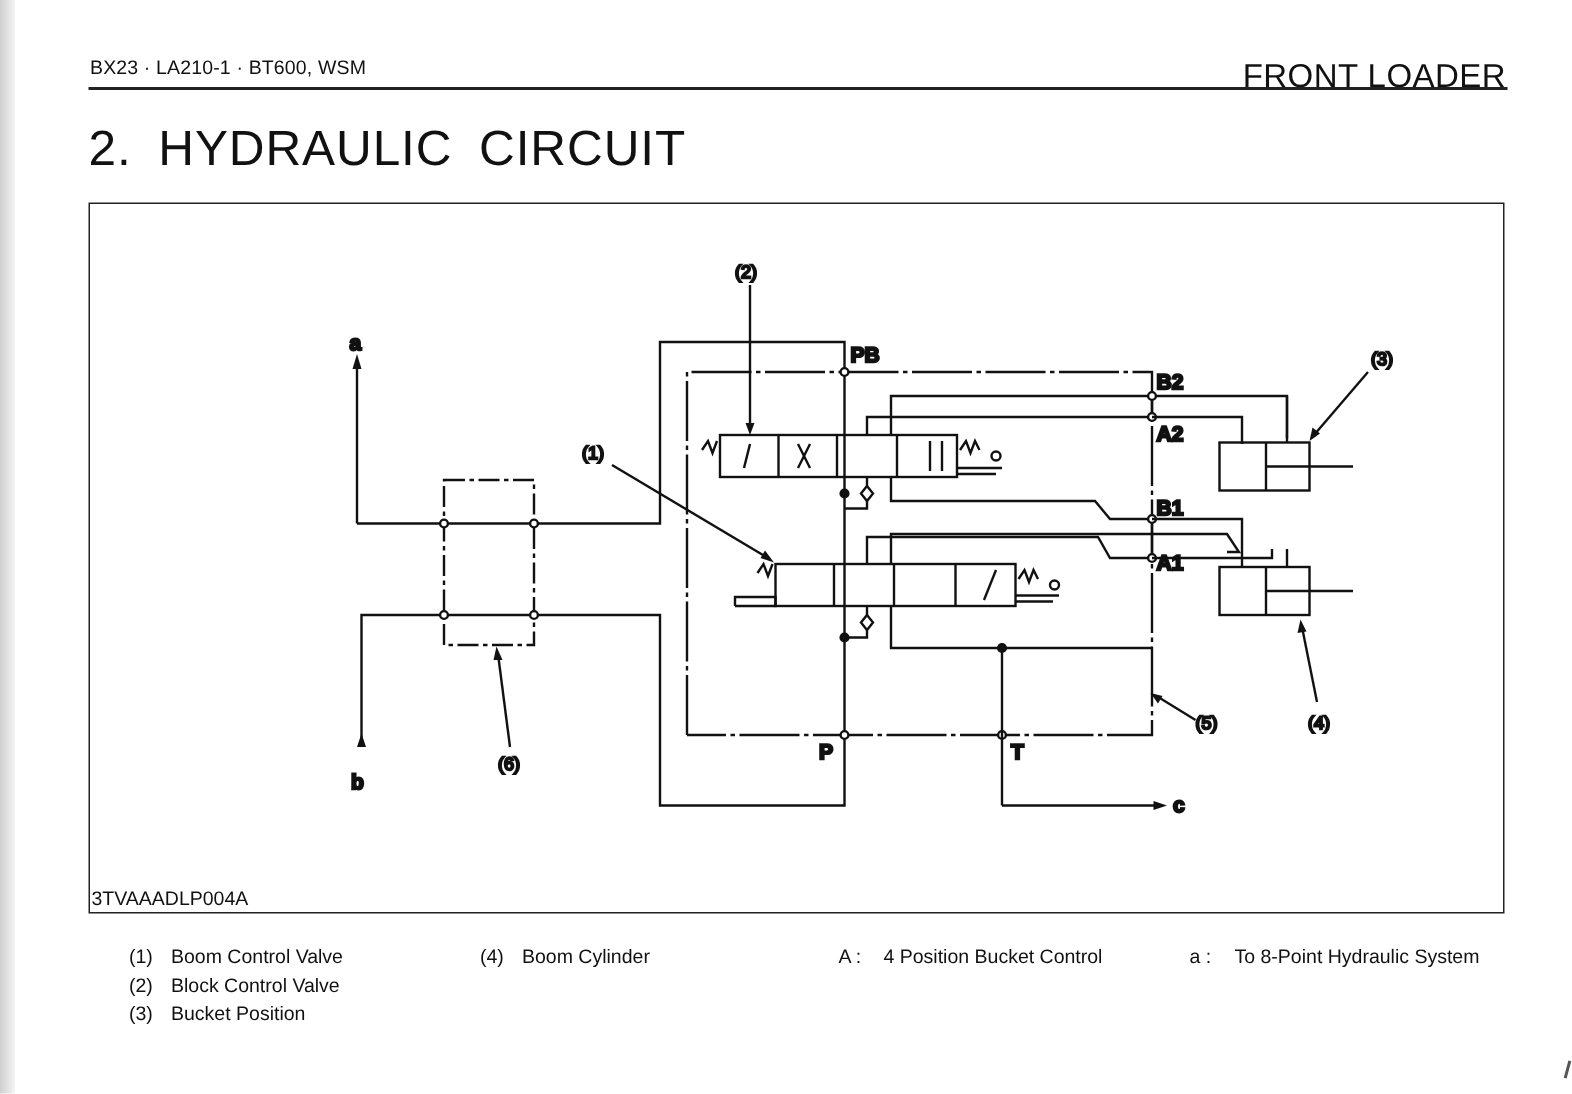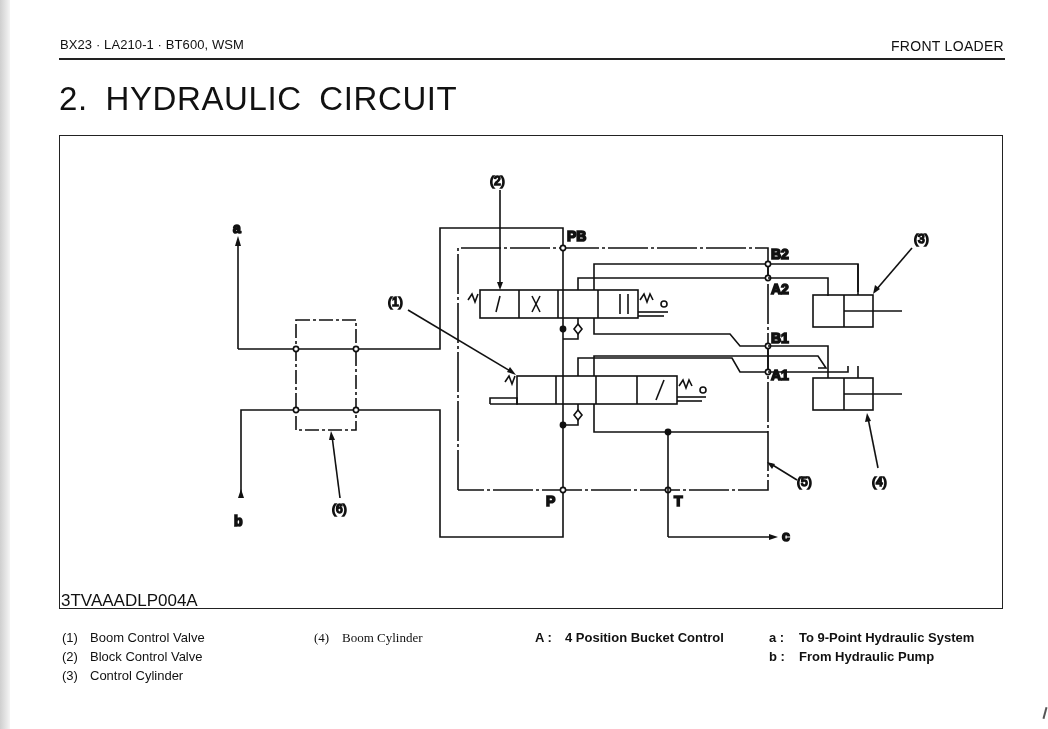--- a/index.html
+++ b/index.html
@@ -8,7 +8,7 @@
   .left-gutter{position:absolute;left:0;top:0;width:10px;height:729px;
        background:linear-gradient(to right,#cfcfcf,#e9e9e9 70%,#f5f5f5);}
   .header-left{position:absolute;left:60px;top:37px;font-size:13px;letter-spacing:0.1px;}
-  .header-right{position:absolute;right:44px;top:38px;font-size:14px;letter-spacing:0.3px;}
+  .header-right{position:absolute;right:44px;top:38px;font-size:22px;letter-spacing:0.3px;}
   .header-rule{position:absolute;left:59px;top:58px;width:946px;height:2px;background:#222;}
   .page-title{position:absolute;left:59px;top:80px;font-size:33px;font-weight:normal;
        letter-spacing:0.6px;word-spacing:8px;}

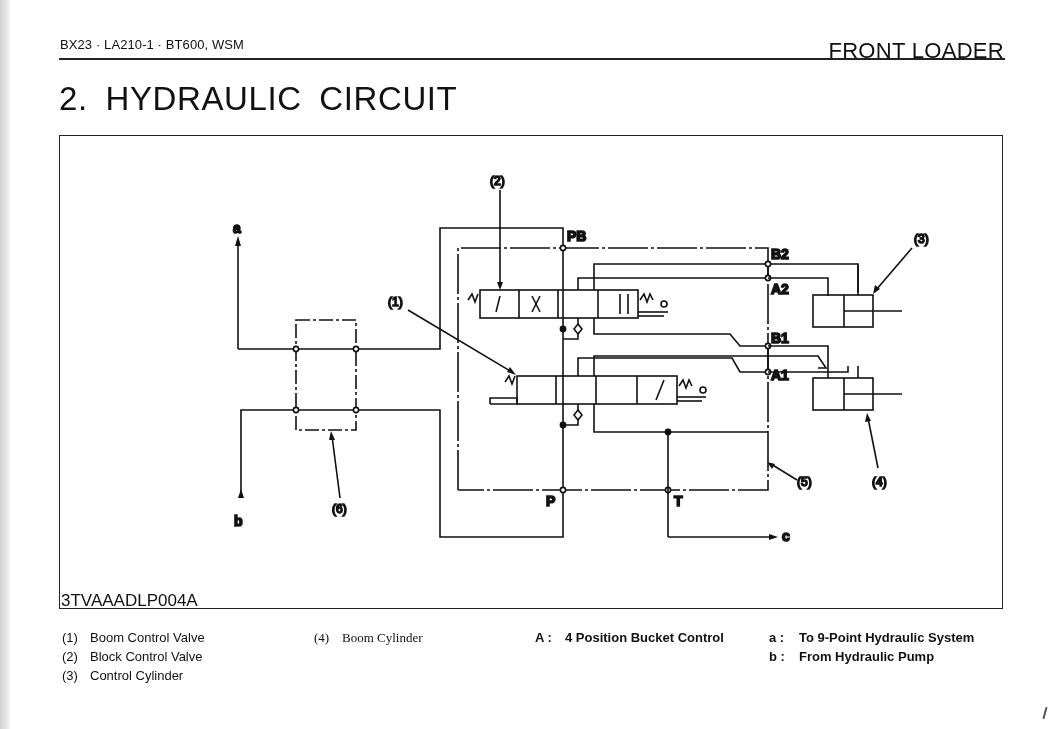--- a/index.html
+++ b/index.html
@@ -13,7 +13,7 @@
   .page-title{position:absolute;left:59px;top:80px;font-size:33px;font-weight:normal;
        letter-spacing:0.6px;word-spacing:8px;}
   .figure{position:absolute;left:59px;top:135px;width:944px;height:474px;border:1.5px solid #222;box-sizing:border-box;}
-  .figure-code{position:absolute;left:61px;top:591px;font-size:17px;}
+  .figure-code{position:absolute;left:61px;top:591px;font-size:13px;}
   svg.diagram{position:absolute;left:0;top:0;}
   svg text{font-family:"Liberation Sans",sans-serif;fill:#111;}
   .legend{position:absolute;top:628px;font-size:13px;line-height:19px;}

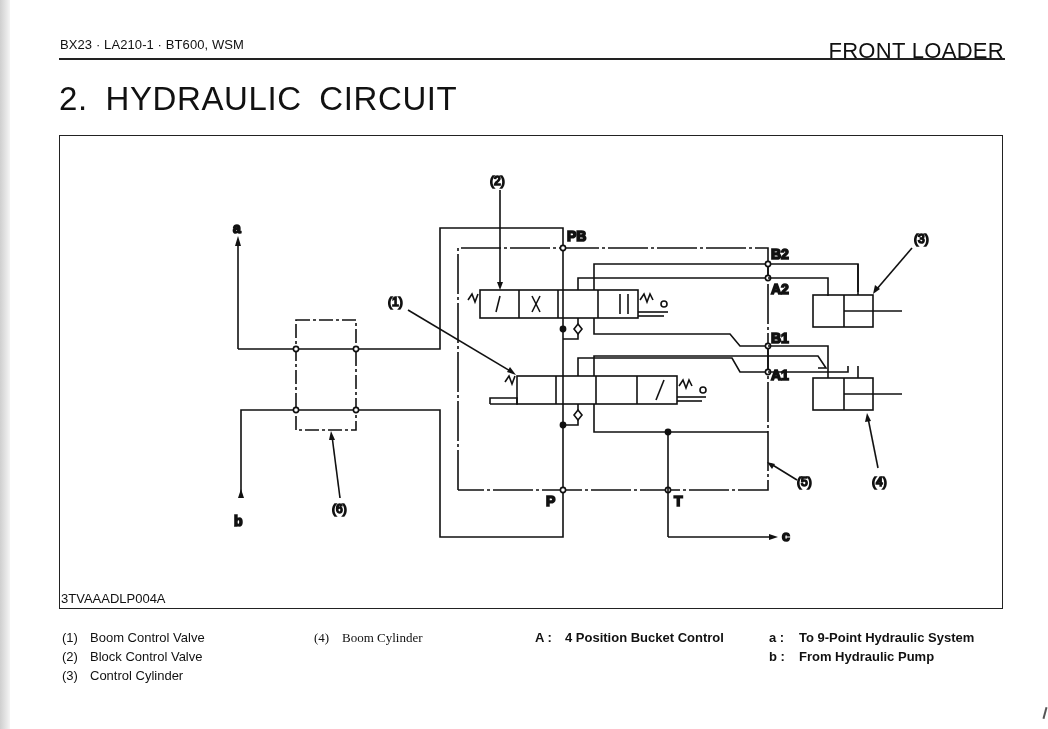--- a/index.html
+++ b/index.html
@@ -17,7 +17,7 @@
   svg.diagram{position:absolute;left:0;top:0;}
   svg text{font-family:"Liberation Sans",sans-serif;fill:#111;}
   .legend{position:absolute;top:628px;font-size:13px;line-height:19px;}
-  .legend .row{white-space:nowrap;}
+  .legend .row{white-space:nowrap;margin-left:24px;}
   .legend .num{display:inline-block;width:28px;}
   .legend.bold{font-weight:bold;}
   .legend .key{display:inline-block;width:30px;}

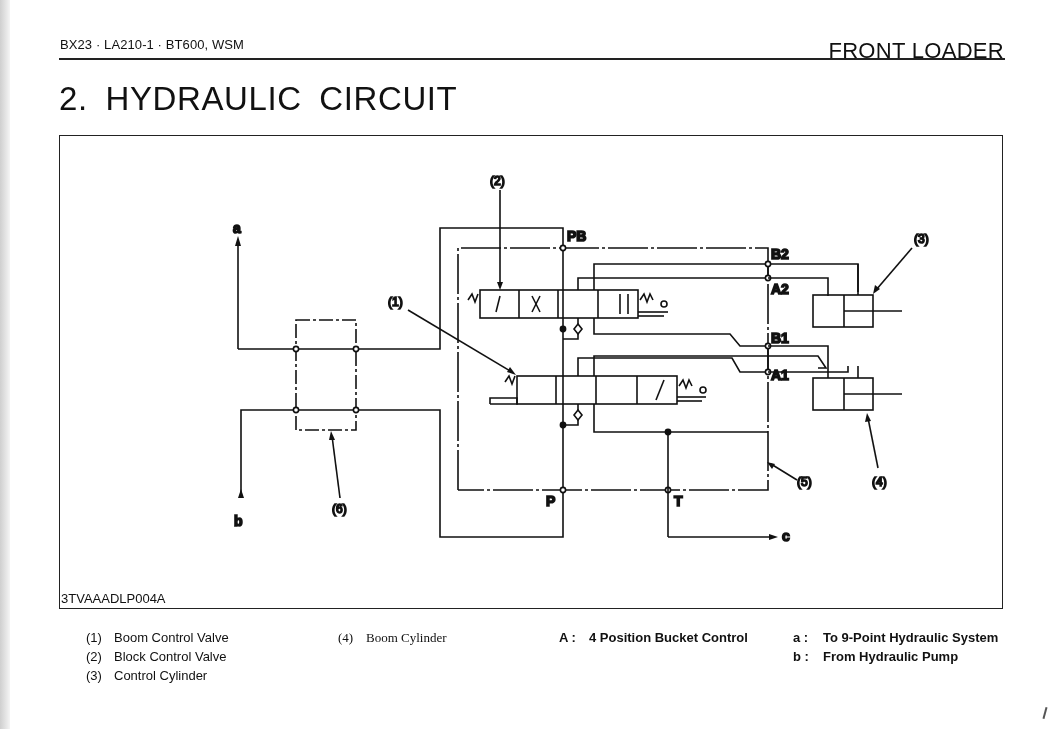--- a/index.html
+++ b/index.html
@@ -172,7 +172,7 @@
   <div class="row"><span class="num">(2)</span><span>Block Control Valve</span></div>
   <div class="row"><span class="num">(3)</span><span>Control Cylinder</span></div>
 </div>
-<div class="legend" style="left:314px;font-family:Liberation Serif, serif;">
+<div class="legend" style="left:296px;">
   <div class="row"><span class="num">(4)</span><span>Boom Cylinder</span></div>
 </div>
 <div class="legend bold" style="left:535px;">

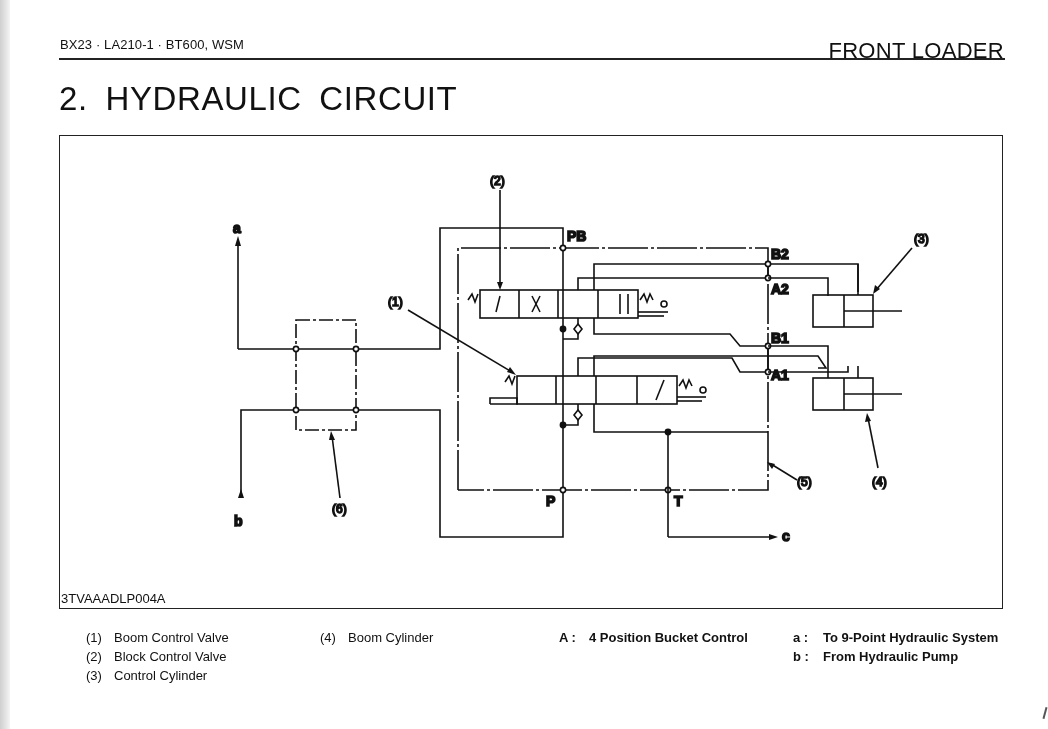--- a/index.html
+++ b/index.html
@@ -19,7 +19,7 @@
   .legend{position:absolute;top:628px;font-size:13px;line-height:19px;}
   .legend .row{white-space:nowrap;margin-left:24px;}
   .legend .num{display:inline-block;width:28px;}
-  .legend.bold{font-weight:bold;}
+  .legend.bold{font-weight:normal;}
   .legend .key{display:inline-block;width:30px;}
   .corner-mark{position:absolute;right:2px;bottom:10px;width:2px;height:12px;background:#555;transform:rotate(15deg);}
 </style>

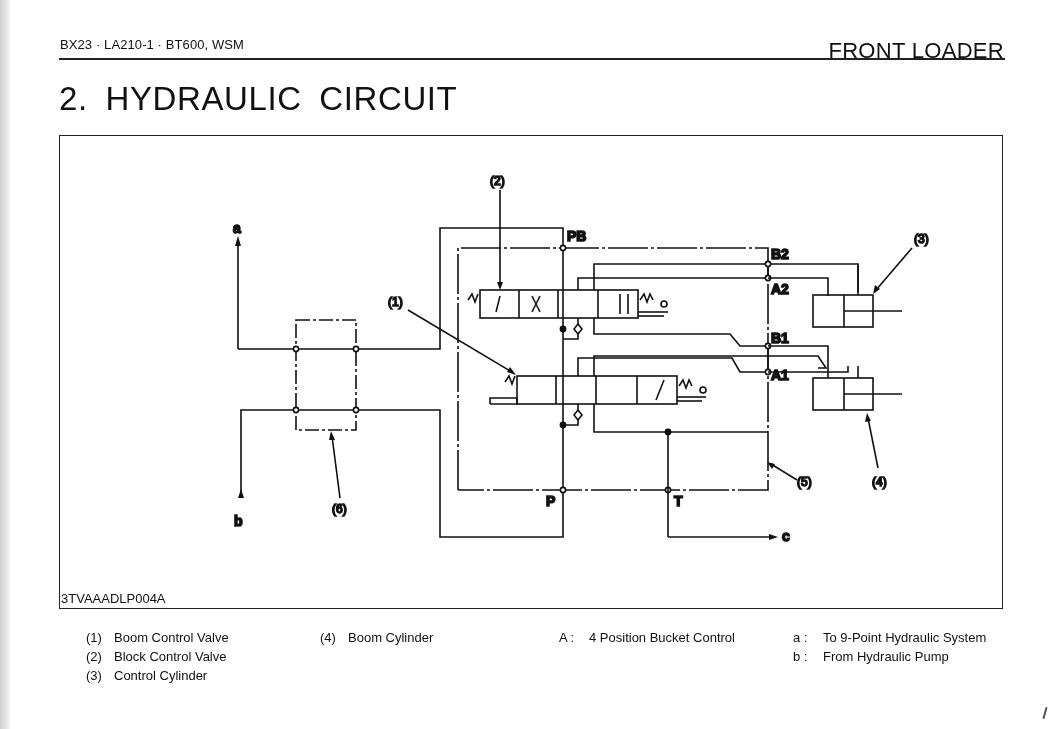--- a/index.html
+++ b/index.html
@@ -179,7 +179,7 @@
   <div class="row"><span class="key">A :</span><span>4 Position Bucket Control</span></div>
 </div>
 <div class="legend bold" style="left:769px;">
-  <div class="row"><span class="key">a :</span><span>To 9-Point Hydraulic System</span></div>
+  <div class="row"><span class="key">a :</span><span>To 8-Point Hydraulic System</span></div>
   <div class="row"><span class="key">b :</span><span>From Hydraulic Pump</span></div>
 </div>
 

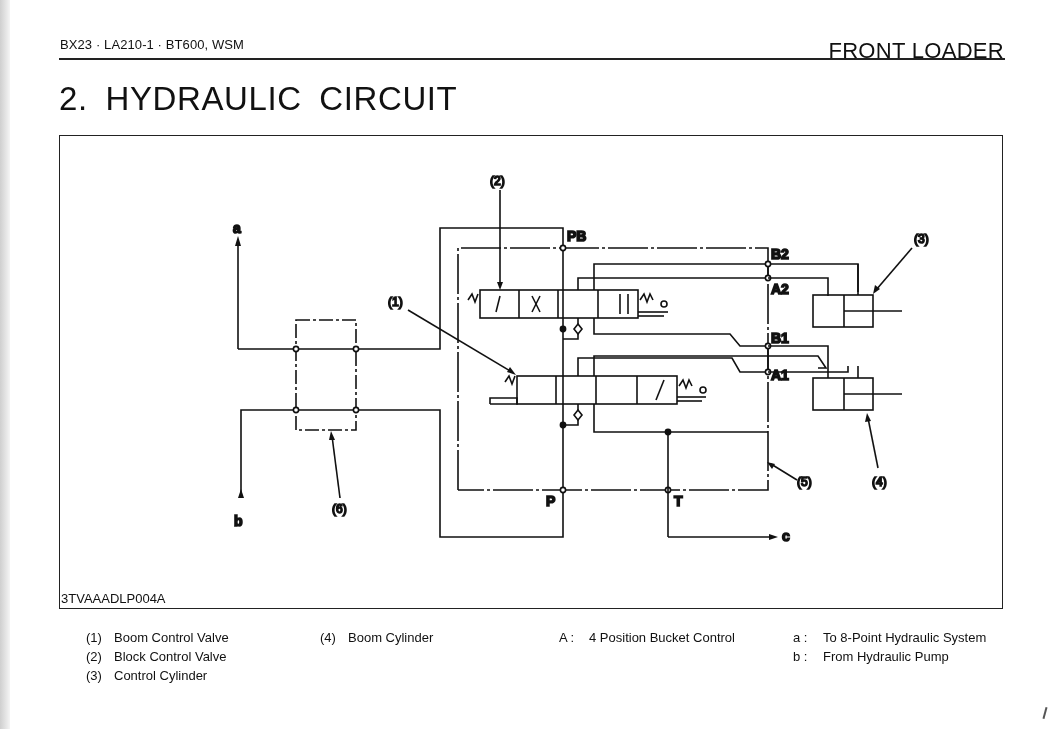--- a/index.html
+++ b/index.html
@@ -180,7 +180,6 @@
 </div>
 <div class="legend bold" style="left:769px;">
   <div class="row"><span class="key">a :</span><span>To 8-Point Hydraulic System</span></div>
-  <div class="row"><span class="key">b :</span><span>From Hydraulic Pump</span></div>
 </div>
 
 <div class="corner-mark"></div>

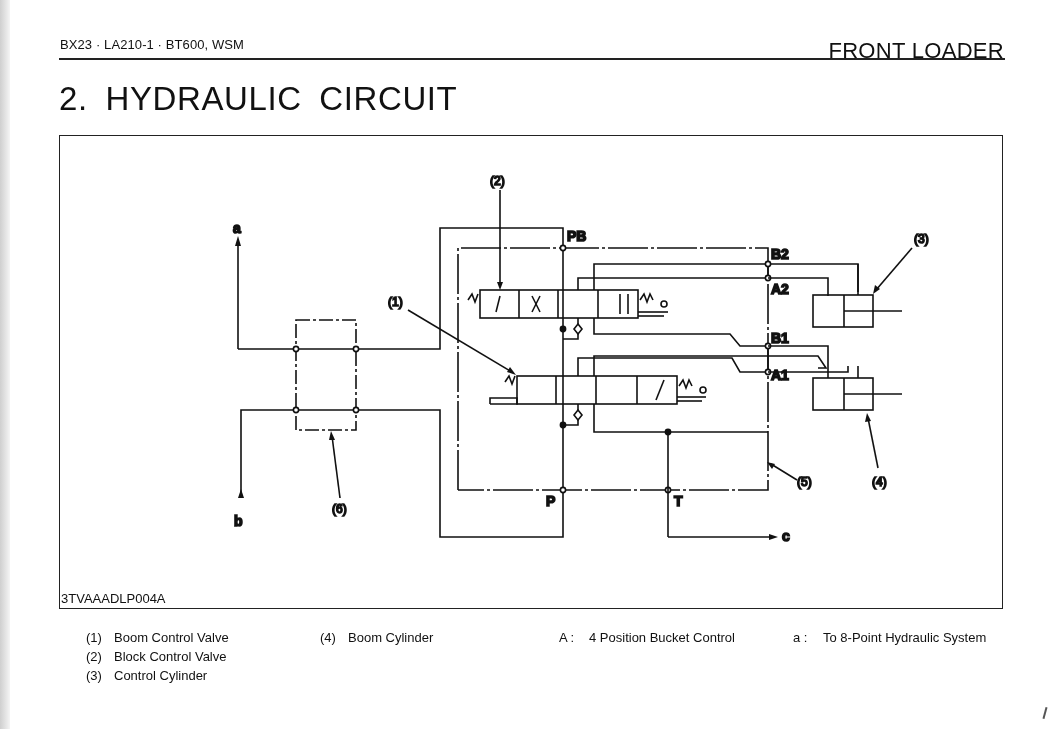--- a/index.html
+++ b/index.html
@@ -170,7 +170,7 @@
 <div class="legend" style="left:62px;">
   <div class="row"><span class="num">(1)</span><span>Boom Control Valve</span></div>
   <div class="row"><span class="num">(2)</span><span>Block Control Valve</span></div>
-  <div class="row"><span class="num">(3)</span><span>Control Cylinder</span></div>
+  <div class="row"><span class="num">(3)</span><span>Bucket Position</span></div>
 </div>
 <div class="legend" style="left:296px;">
   <div class="row"><span class="num">(4)</span><span>Boom Cylinder</span></div>

